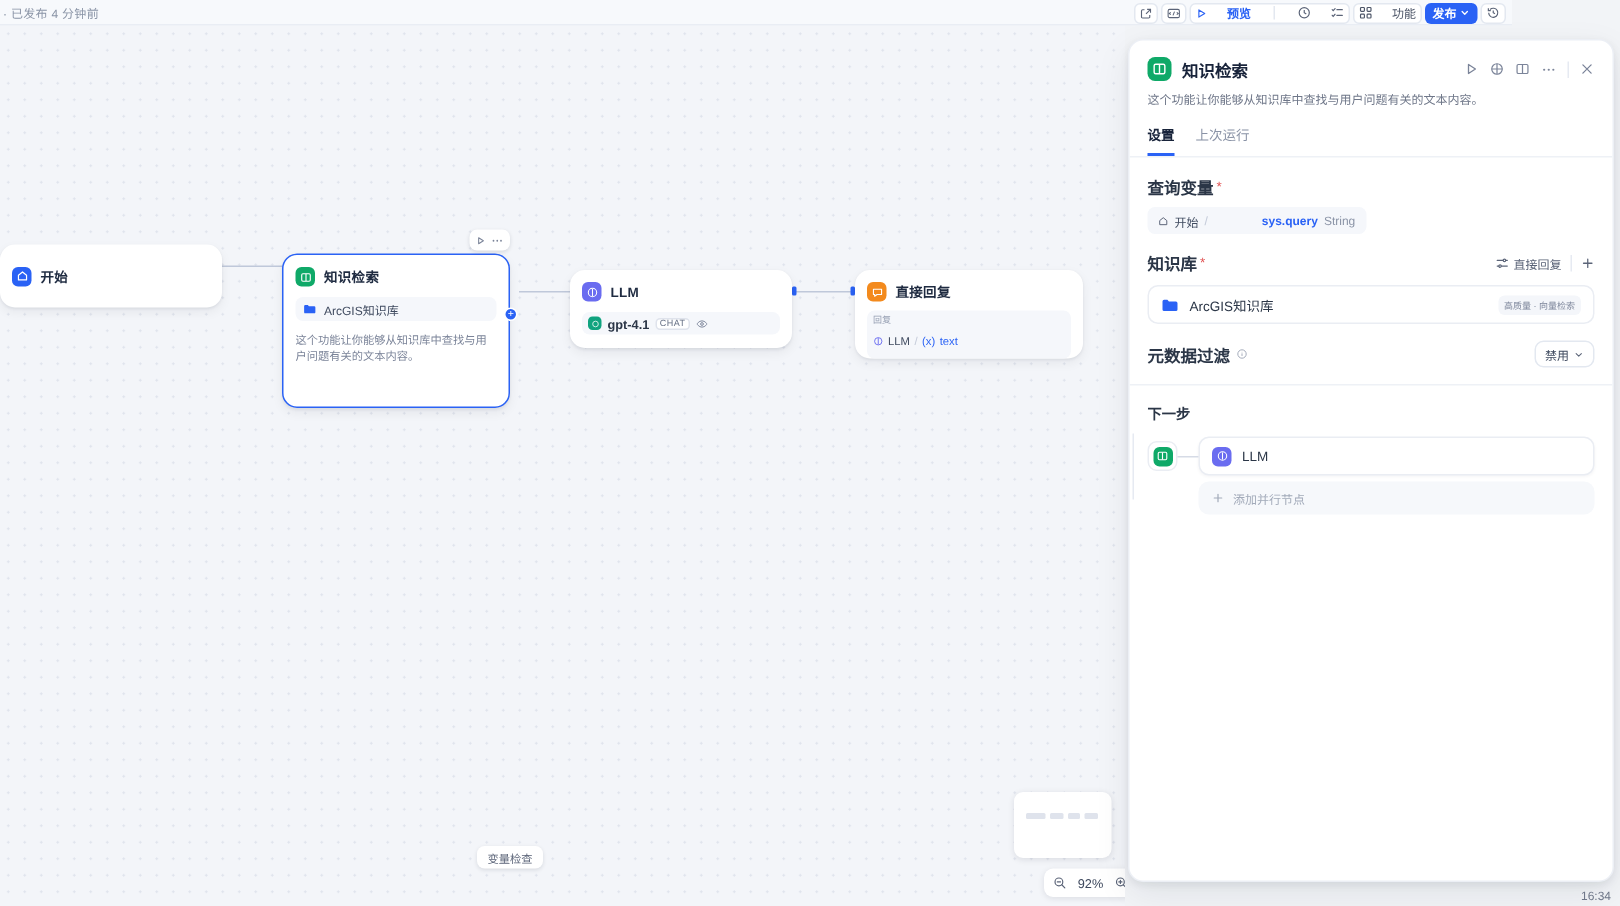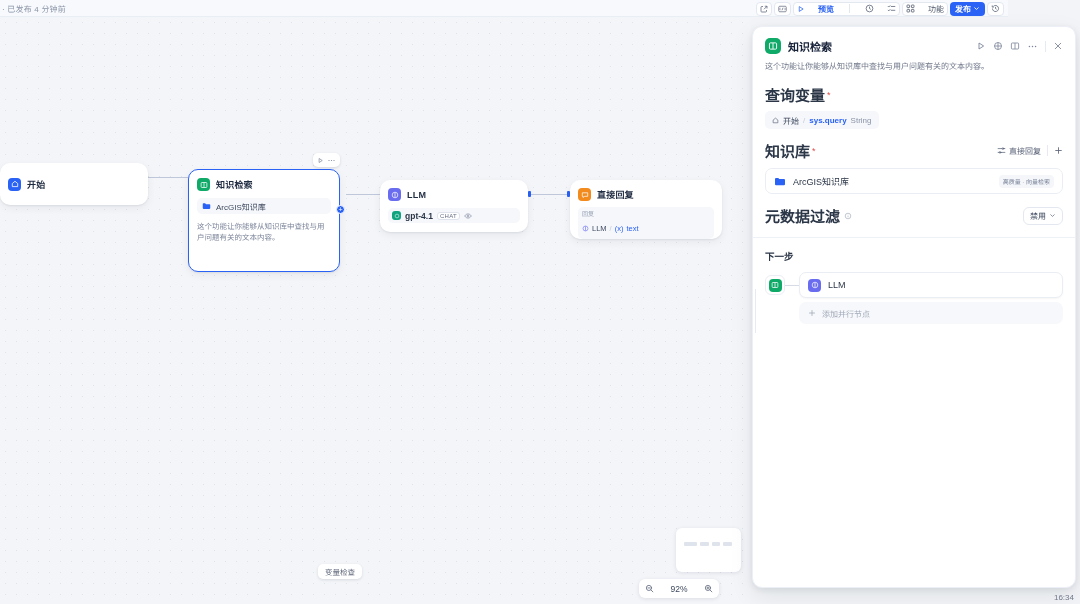--- a/index.html
+++ b/index.html
@@ -512,6 +512,10 @@
 
   <div class="p-desc">这个功能让你能够从知识库中查找与用户问题有关的文本内容。</div>
 
+  <div class="p-tabs">
+    <div class="p-tab active">设置</div>
+    <div class="p-tab">上次运行</div>
+  </div>
 
   <div class="sect">
     <div class="sect-head">

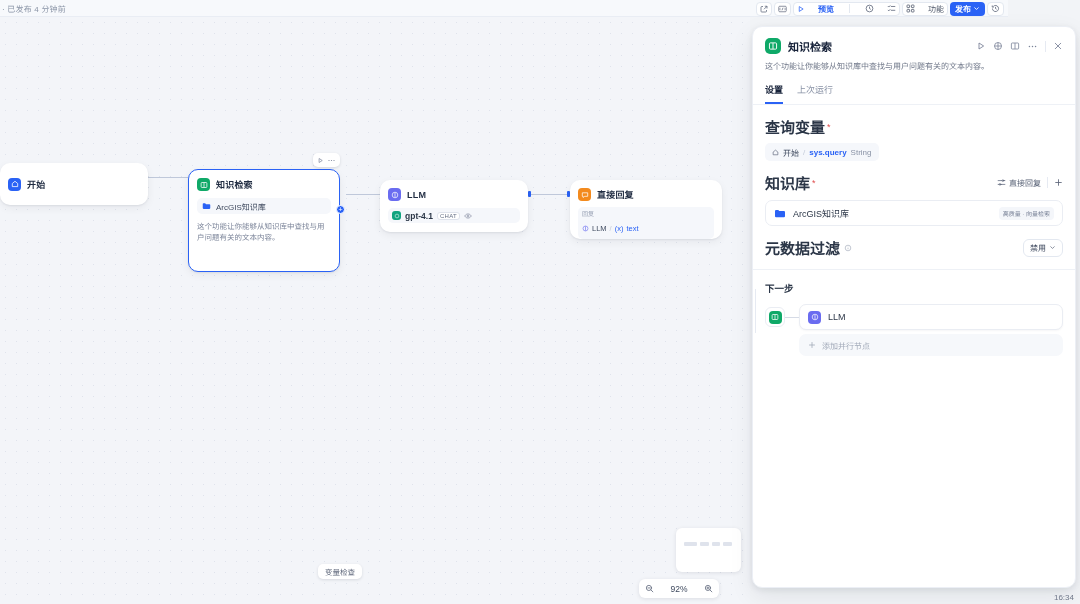--- a/index.html
+++ b/index.html
@@ -176,7 +176,7 @@
 
   .sect { padding: 11px 12px 0 12px; }
   .sect-head { display: flex; align-items: center; }
-  .sect-label { font-size: 15px; font-weight: bold; color: #2b3647; }
+  .sect-label { font-size: 11px; font-weight: bold; color: #2b3647; }
   .req { color: #e04f4f; font-size: 9px; margin-left: 2px; }
   .sect-actions { margin-left: auto; display: flex; align-items: center; gap: 6px; }
   .sect-action {

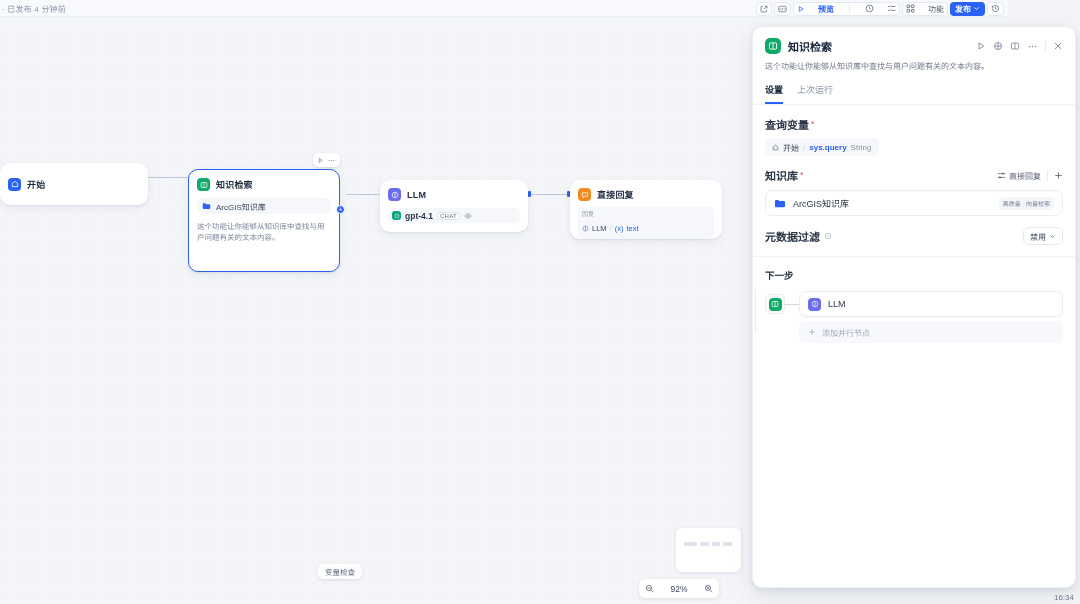--- a/index.html
+++ b/index.html
@@ -188,7 +188,7 @@
     display: inline-flex; align-items: center; gap: 4px; padding: 0 7px;
     font-size: 8px; color: #3f4a5f;
   }
-  .var-pill .blue { color: #2a62f5; font-weight: bold; }
+  .var-pill .blue { color: #2a62f5; font-weight: bold; margin-left: 32px; }
   .var-pill .type { color: #8a93a6; }
   .var-pill .slash { color: #c3cad8; }
 

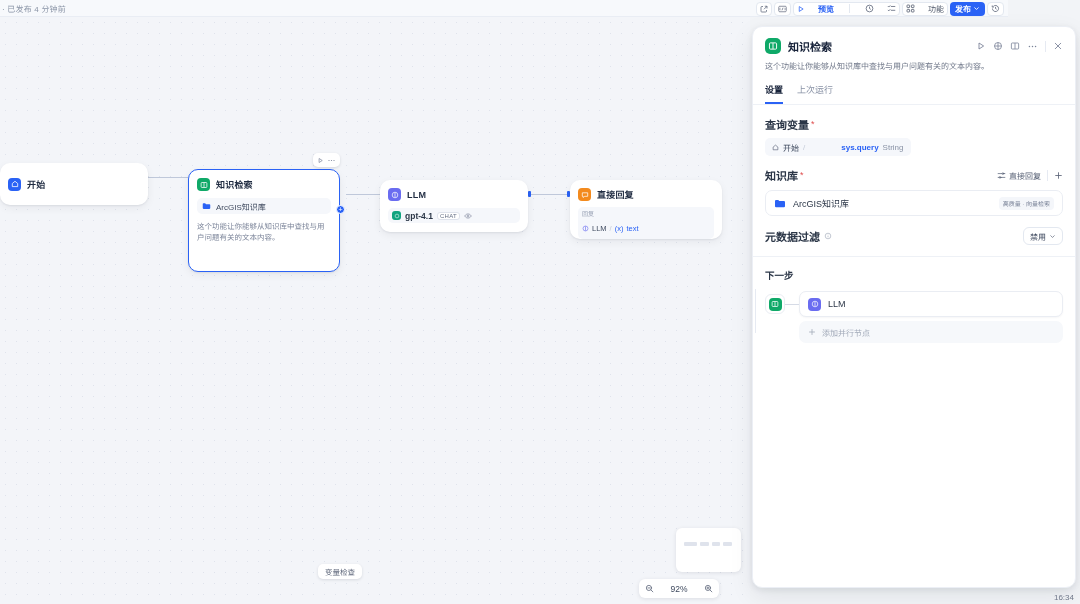--- a/index.html
+++ b/index.html
@@ -144,7 +144,7 @@
   }
   .mm-bar { position: absolute; height: 4px; background: #dfe3ec; border-radius: 1px; }
   .zoombar {
-    position: absolute; left: 639px; top: 562px; width: 80px; height: 19px;
+    position: absolute; left: 696px; top: 562px; width: 62px; height: 19px;
     background: #fff; border-radius: 6px; box-shadow: 0 1px 4px rgba(16,24,40,.1);
     display: flex; align-items: center; justify-content: space-between;
     padding: 0 6px; color: #5b6478;

